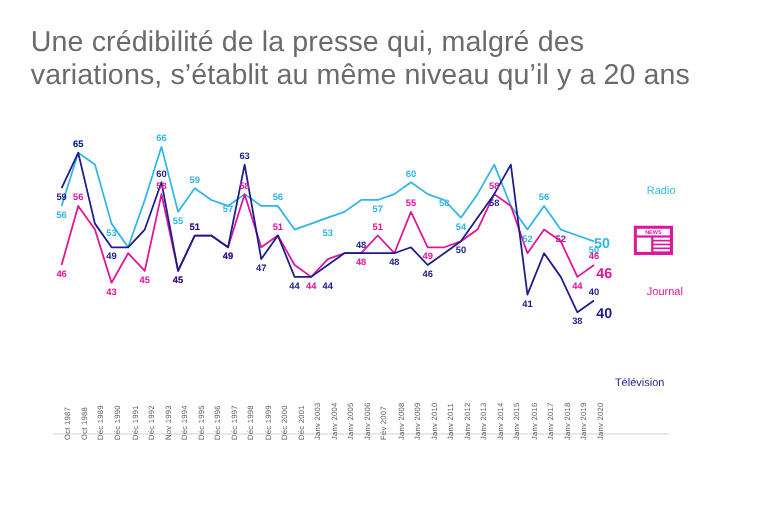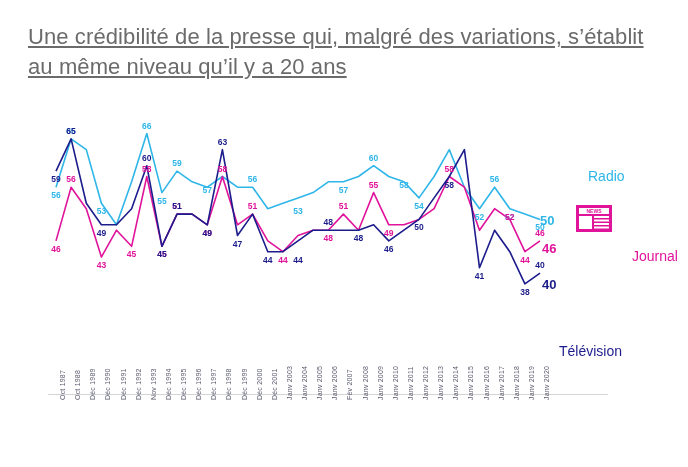--- a/index.html
+++ b/index.html
@@ -19,12 +19,11 @@
     left: 28px;
     top: 22px;
     width: 620px;
-    font-size: 22px;
+    font-size: 26px;
     line-height: 30px;
     color: #6b6b6b;
     font-weight: 400;
     letter-spacing: 0.1px;
-    text-decoration: underline;
   }
   #chart-area {
     position: absolute;

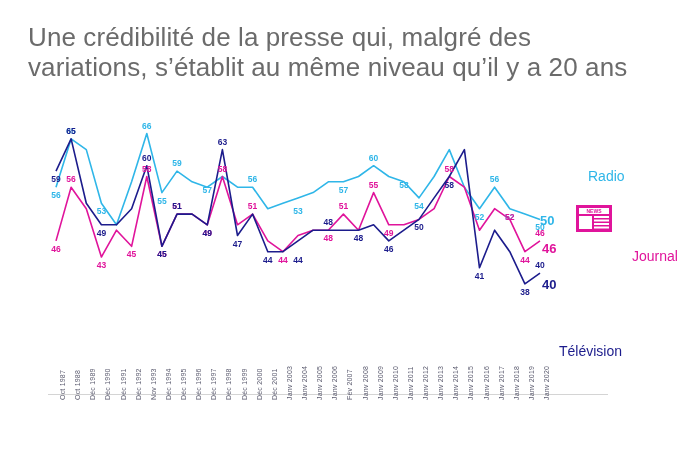--- a/index.html
+++ b/index.html
@@ -39,7 +39,7 @@
   }
   .series-label {
     position: absolute;
-    font-size: 14px;
+    font-size: 10px;
   }
   #label-radio {
     left: 588px;

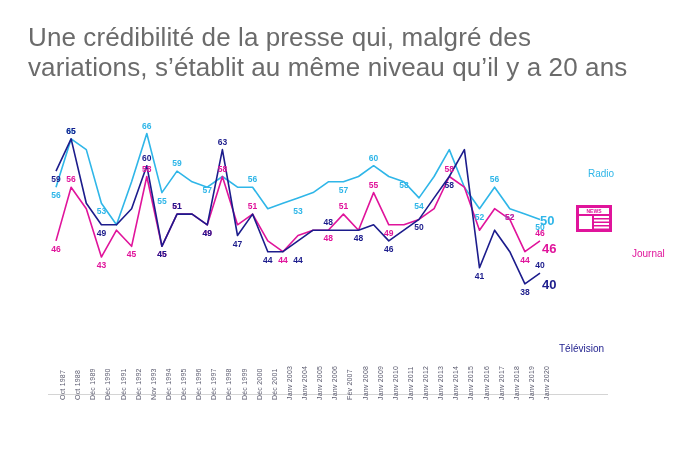--- a/index.html
+++ b/index.html
@@ -48,9 +48,8 @@
   }
   #label-journal {
     left: 588px;
-    top: 148px;
+    top: 160px;
     color: #e0149b;
-    margin-left: 44px;
   }
   #label-television {
     left: 559px;

